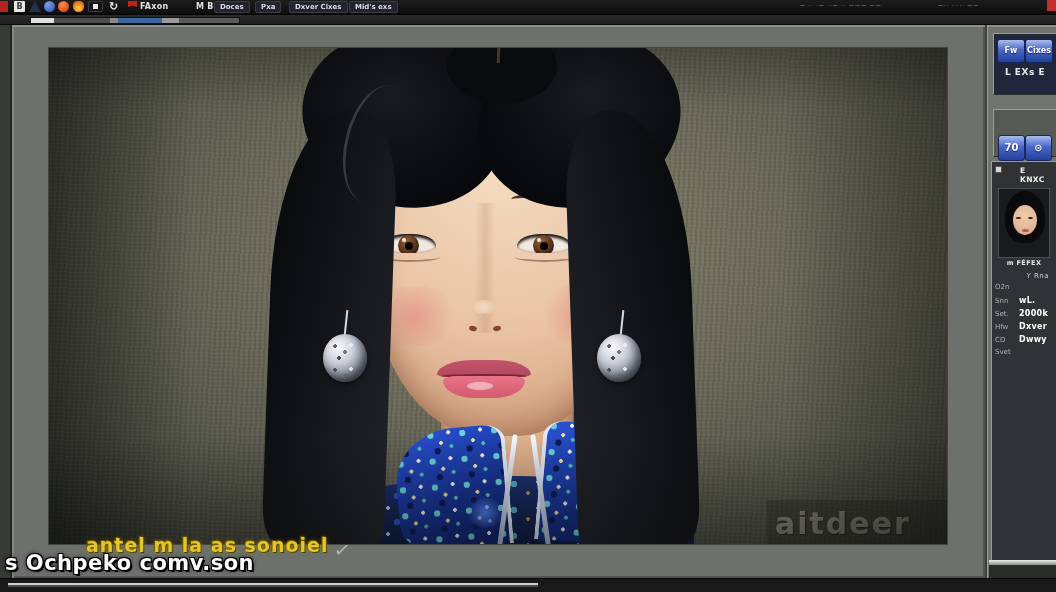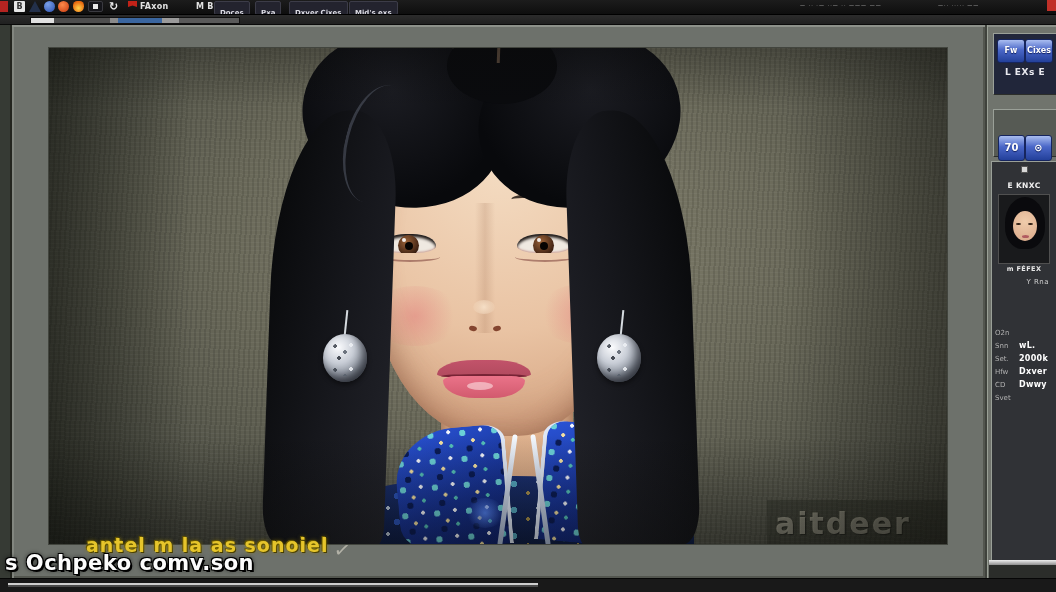--- a/index.html
+++ b/index.html
@@ -21,7 +21,7 @@
   .i-refresh{left:109px;color:#ececec;font-size:11px;line-height:11px;font-weight:bold;background:none;}
   .i-flag{left:128px;width:9px;height:10px;background:#c22218;clip-path:polygon(0 0,100% 0,100% 60%,50% 45%,0 60%);}
   .tb-text{position:absolute;top:2px;color:#e2e2e2;font-size:8px;font-weight:bold;letter-spacing:.3px;}
-  .tb-btn{position:absolute;top:1px;height:12px;line-height:11px;padding:6px 5px;background:#23232e;border:1px solid #3c3c48;border-radius:2px;color:#dcdce4;font-size:7px;font-weight:bold;white-space:nowrap;}
+  .tb-btn{position:absolute;top:1px;height:12px;line-height:11px;padding:0 5px;background:#23232e;border:1px solid #3c3c48;border-radius:2px;color:#dcdce4;font-size:7px;font-weight:bold;white-space:nowrap;}
   .tb-ctrl{position:absolute;top:2px;color:#b8b8b8;font-size:5px;letter-spacing:1px;white-space:nowrap;}
   .tb-close{position:absolute;right:0;top:0;width:9px;height:11px;background:#c03028;}
 

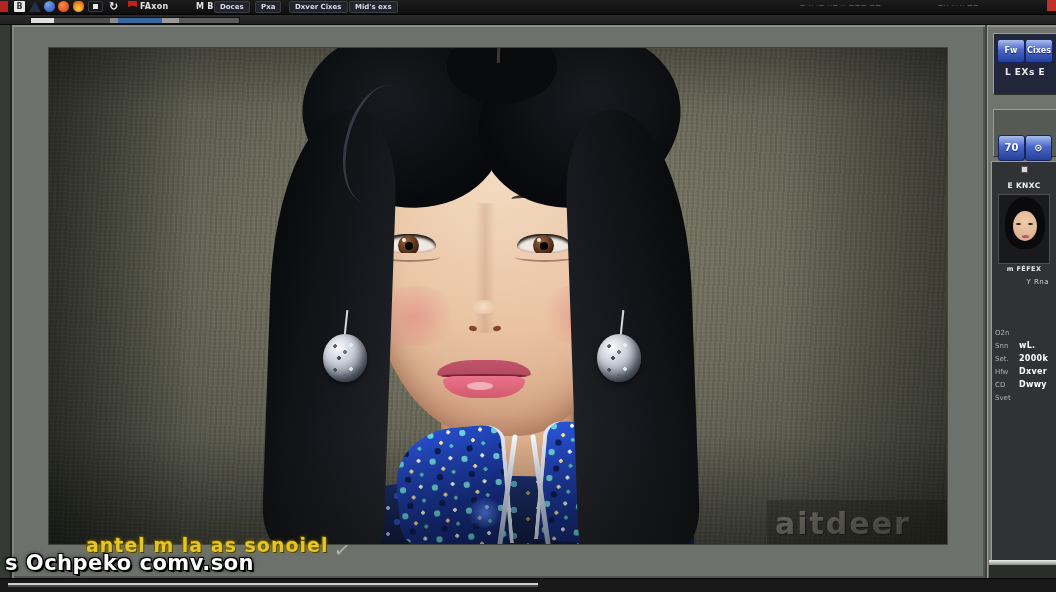--- a/index.html
+++ b/index.html
@@ -155,7 +155,7 @@
   .sb-p2{left:6px;top:84px;width:64px;height:46px;background:#565a54;padding:23px 3px;}
   .sb-p2 .chip{height:26px;line-height:24px;font-size:10px;}
   .sb-p3{left:4px;top:136px;width:66px;height:400px;background:#303236;color:#e8e8e8;}
-  .p3-header{display:flex;align-items:center;gap:8px;padding:4px 3px 2px;font-size:7.5px;font-weight:bold;letter-spacing:.4px;color:#f0f0f0;flex-direction:column;}
+  .p3-header{display:flex;gap:18px;padding:4px 3px 2px;font-size:7.5px;font-weight:bold;letter-spacing:.4px;color:#f0f0f0;}
   .p3-header .sq{width:7px;height:7px;background:#d8d8d8;border:1px solid #555;}
   .thumb{position:relative;width:52px;height:70px;margin:2px auto 1px;background:#191a1c;border:1px solid #505050;overflow:hidden;}
   .t-hair{position:absolute;left:6px;top:2px;width:40px;height:52px;border-radius:50% 50% 42% 42%;background:#0a0a0d;}

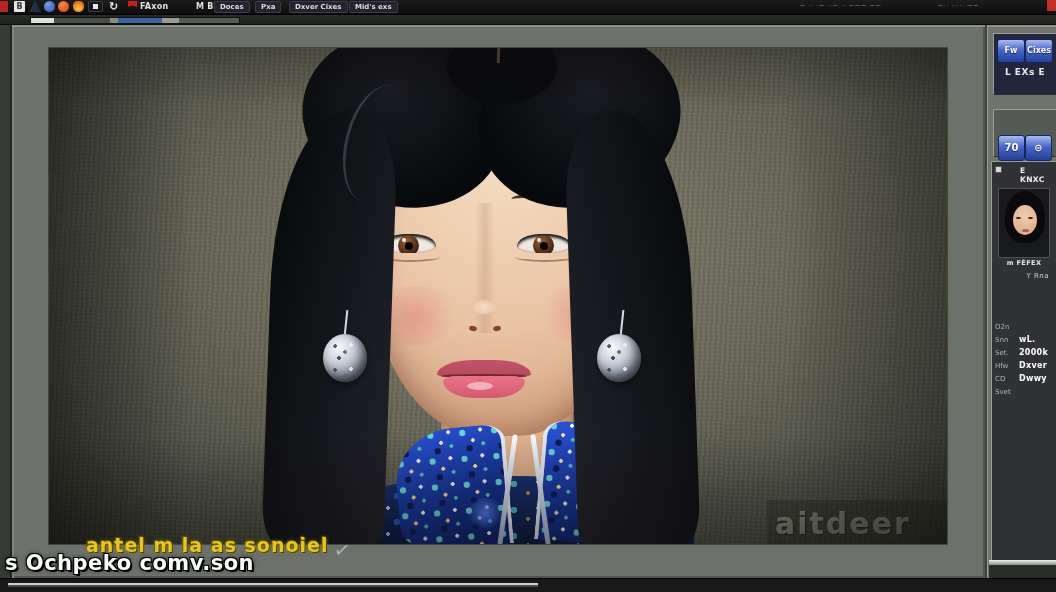--- a/index.html
+++ b/index.html
@@ -166,7 +166,7 @@
   .meta{padding:5px 3px 0;font-size:7px;}
   .meta-head{text-align:right;color:#cfcfcf;padding-right:4px;margin-bottom:3px;letter-spacing:.5px;}
   .meta-row{display:flex;align-items:baseline;height:13px;}
-  .meta-label{width:24px;color:#b2b2b2;margin-top:40px;}
+  .meta-label{width:24px;color:#b2b2b2;}
   .meta-value{color:#fff;font-weight:bold;font-size:8px;letter-spacing:.3px;}
   .sb-strip{position:absolute;left:2px;top:535px;width:67px;height:5px;background:linear-gradient(180deg,#f0f0f0,#8e8e8e);}
   .sb-bottom{position:absolute;left:2px;top:540px;width:67px;height:13px;background:#2b2d2a;}

